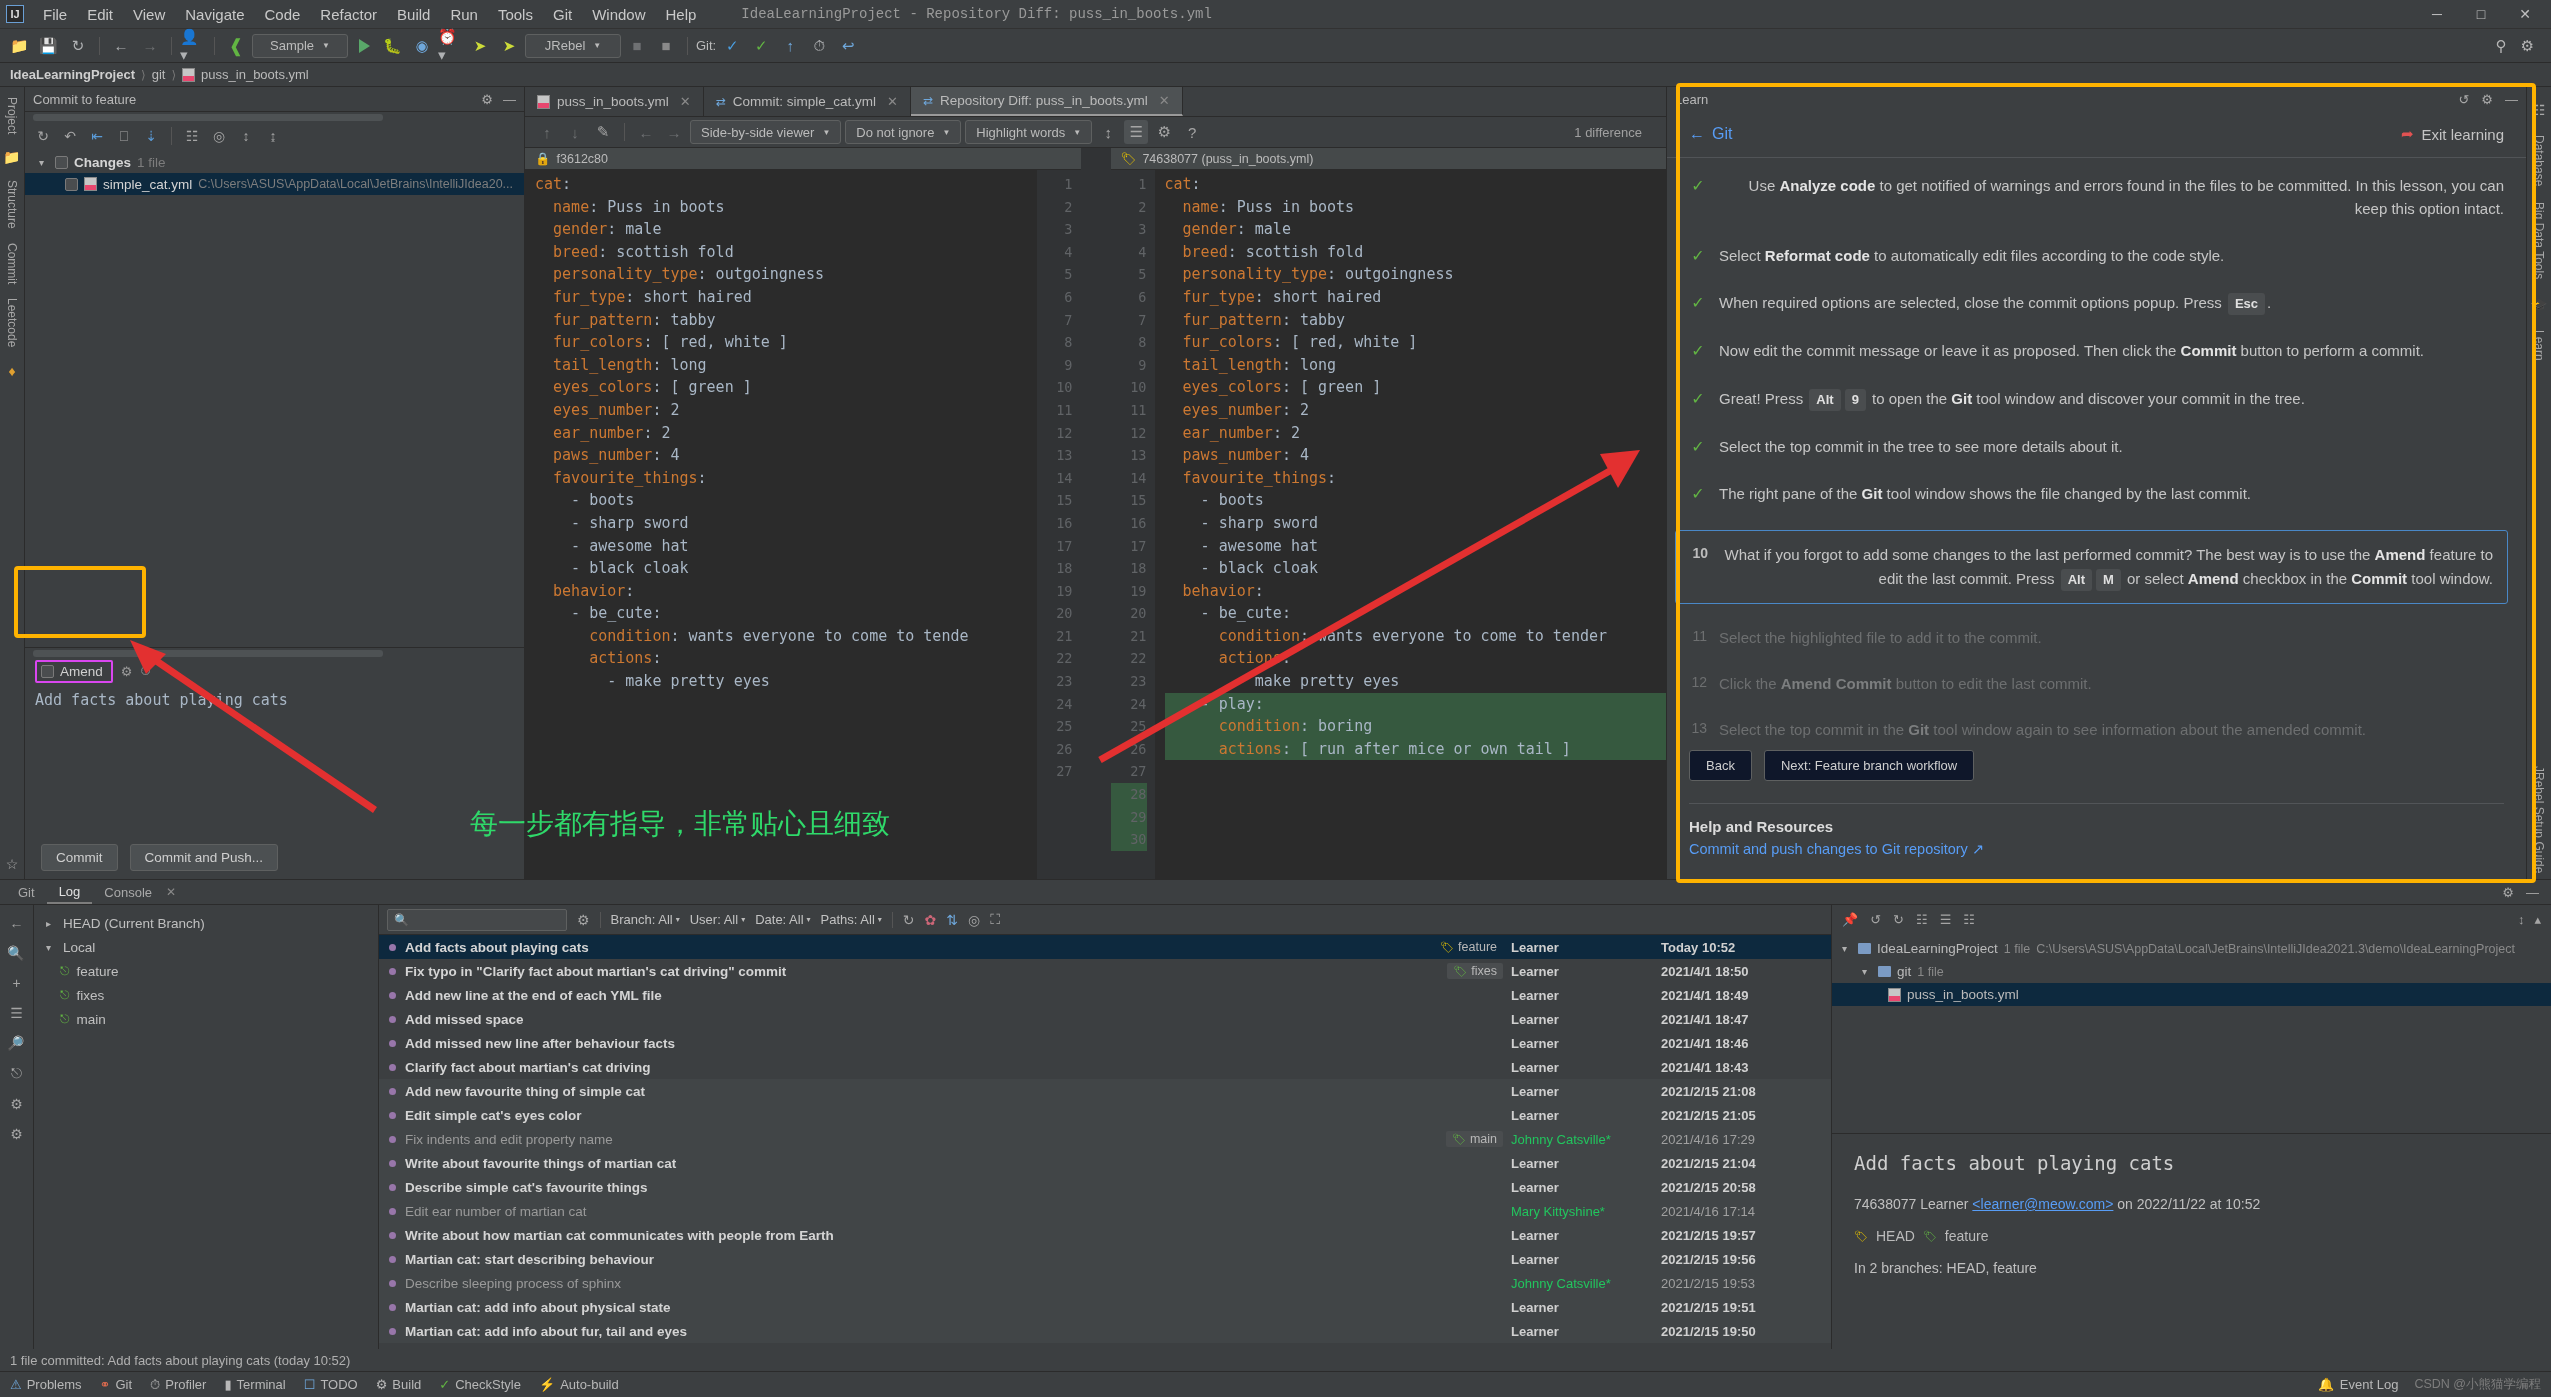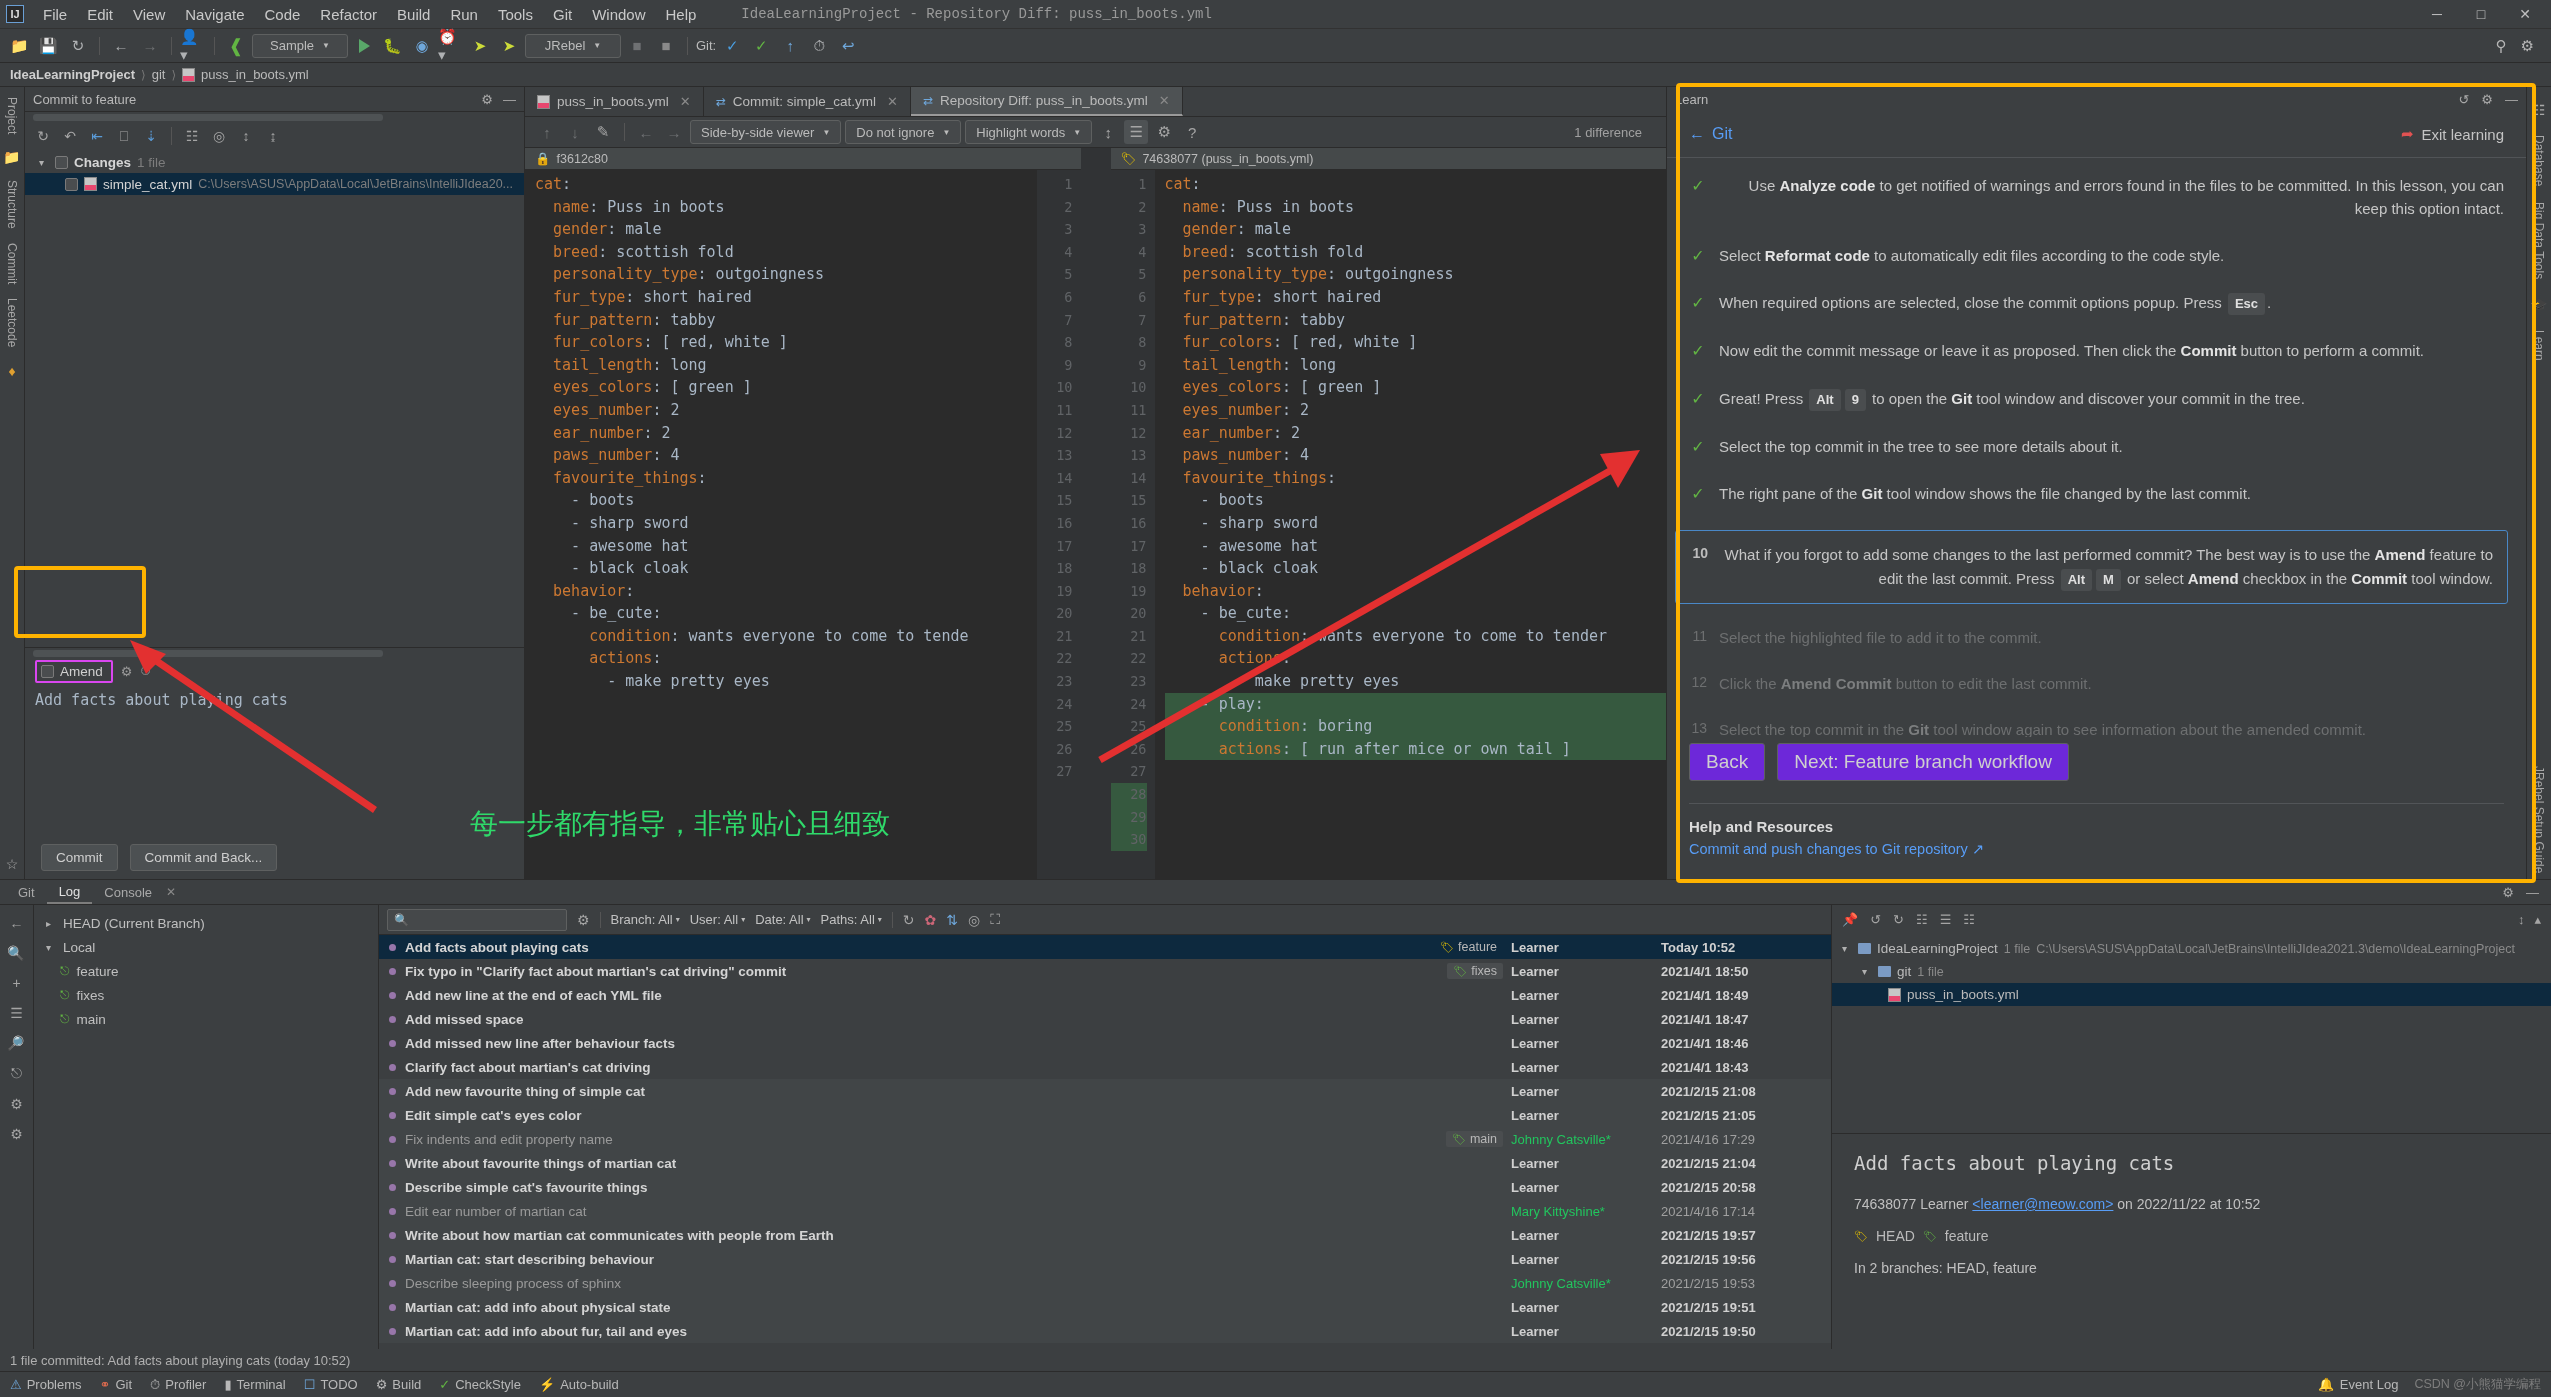--- a/index.html
+++ b/index.html
@@ -203,7 +203,7 @@
     margin-right: -4px; margin-bottom: 22px;
   }
   .learn-btns { display: flex; gap: 12px; padding: 6px 22px 0 22px; }
-  .learn-btn { background: #6d28d9; border: 1px solid #5e6060; border-radius: 3px; color: #cfcfcf; font-size: 19px; padding: 7px 16px;}
+  .learn-btn { background: #0f172a; border: 1px solid #5e6060; border-radius: 3px; color: #cfcfcf; font-size: 13px; padding: 7px 16px;}
   .learn-sep { height: 1px; background: #525558; margin: 22px 22px 0 22px; }
   .help-title { font-size: 15px; font-weight: bold; color: #dcdcdc; padding: 14px 22px 6px 22px; }
   .help-link { font-size: 14.5px; color: #589df6; padding: 0 22px; }

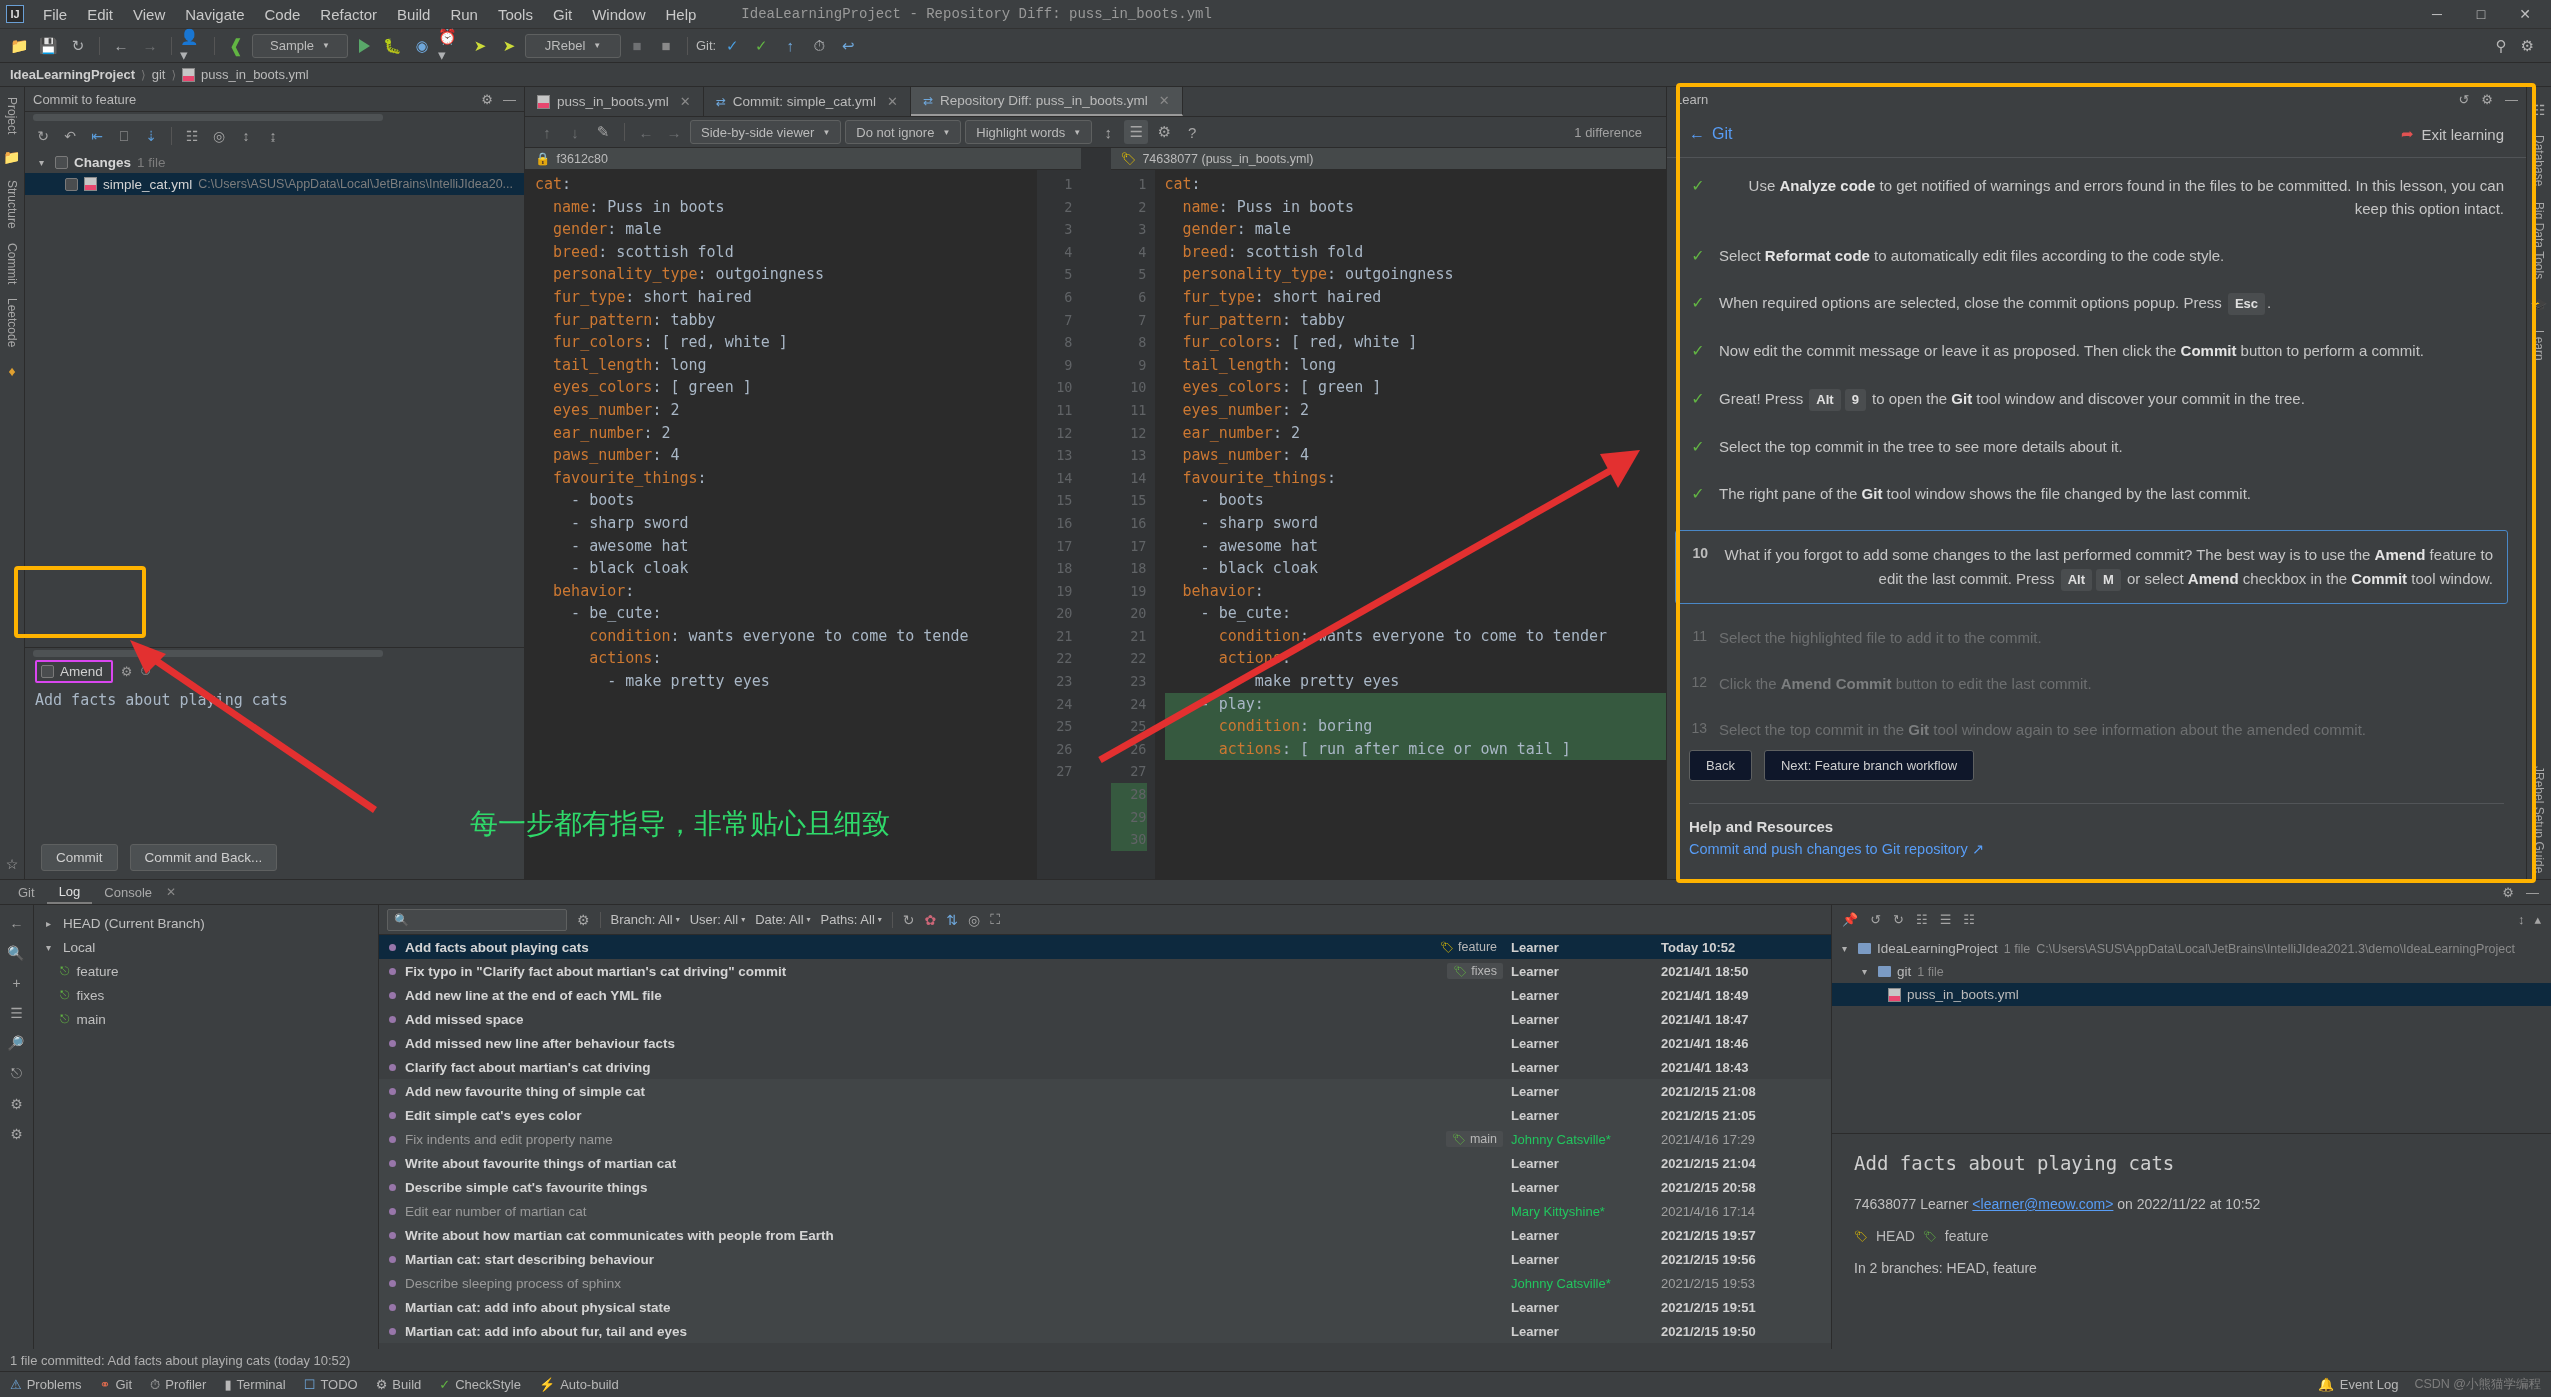--- a/index.html
+++ b/index.html
@@ -424,7 +424,7 @@
         <div class="commit-msg">Add facts about playing cats</div>
         <div class="commit-buttons">
           <button class="btn">Commit</button>
-          <button class="btn">Commit and Back...</button>
+          <button class="btn">Commit and Push...</button>
         </div>
       </div>
     </div>

